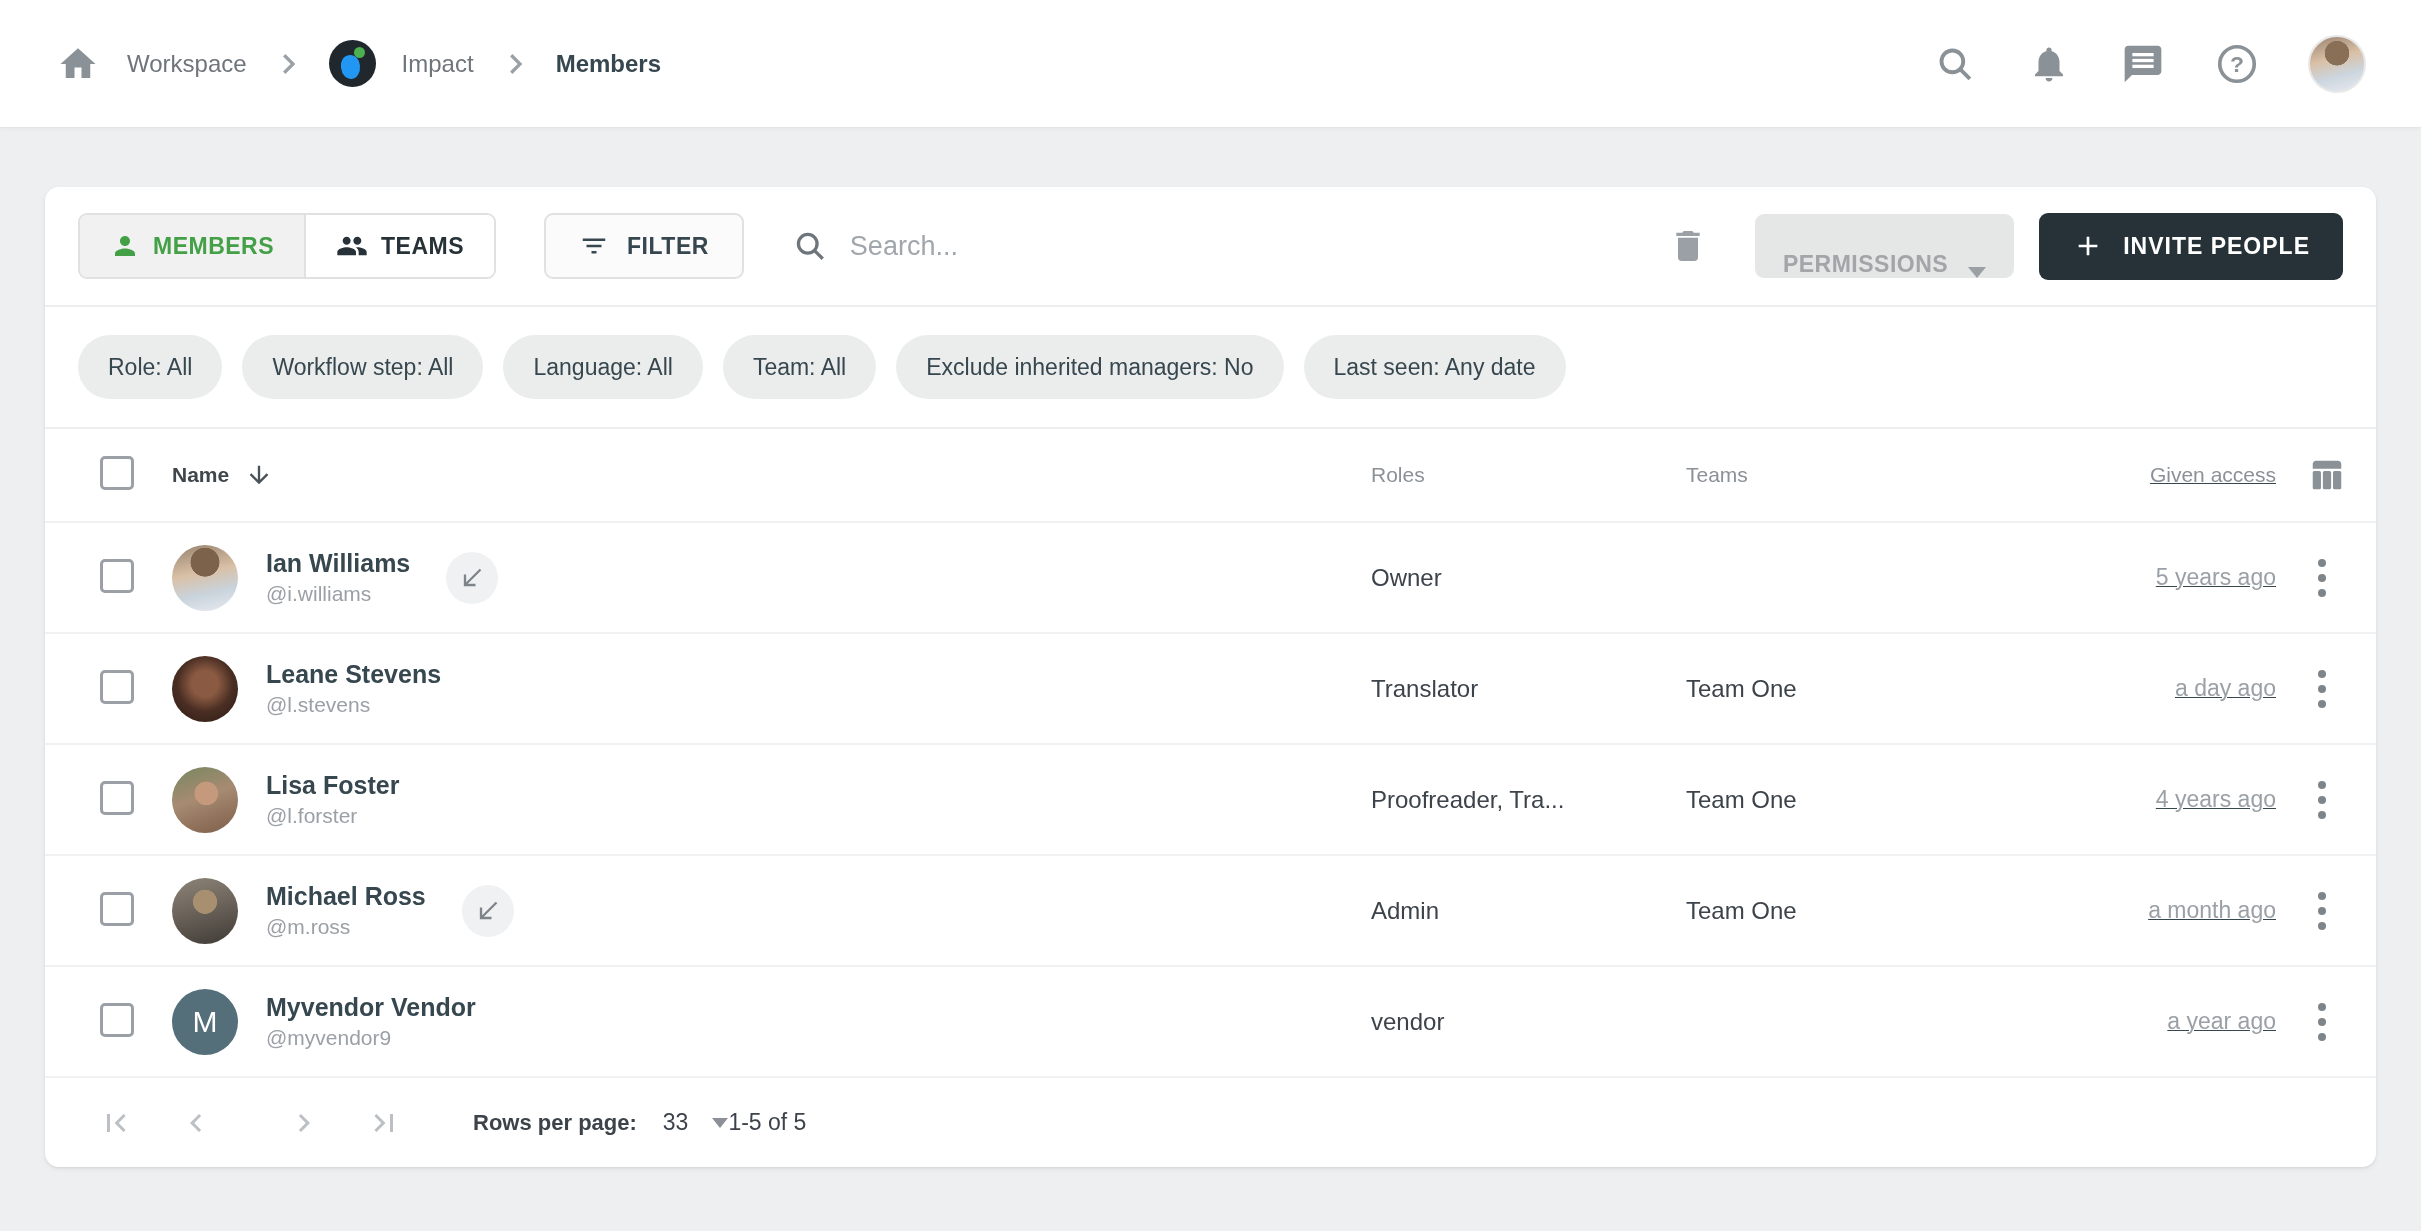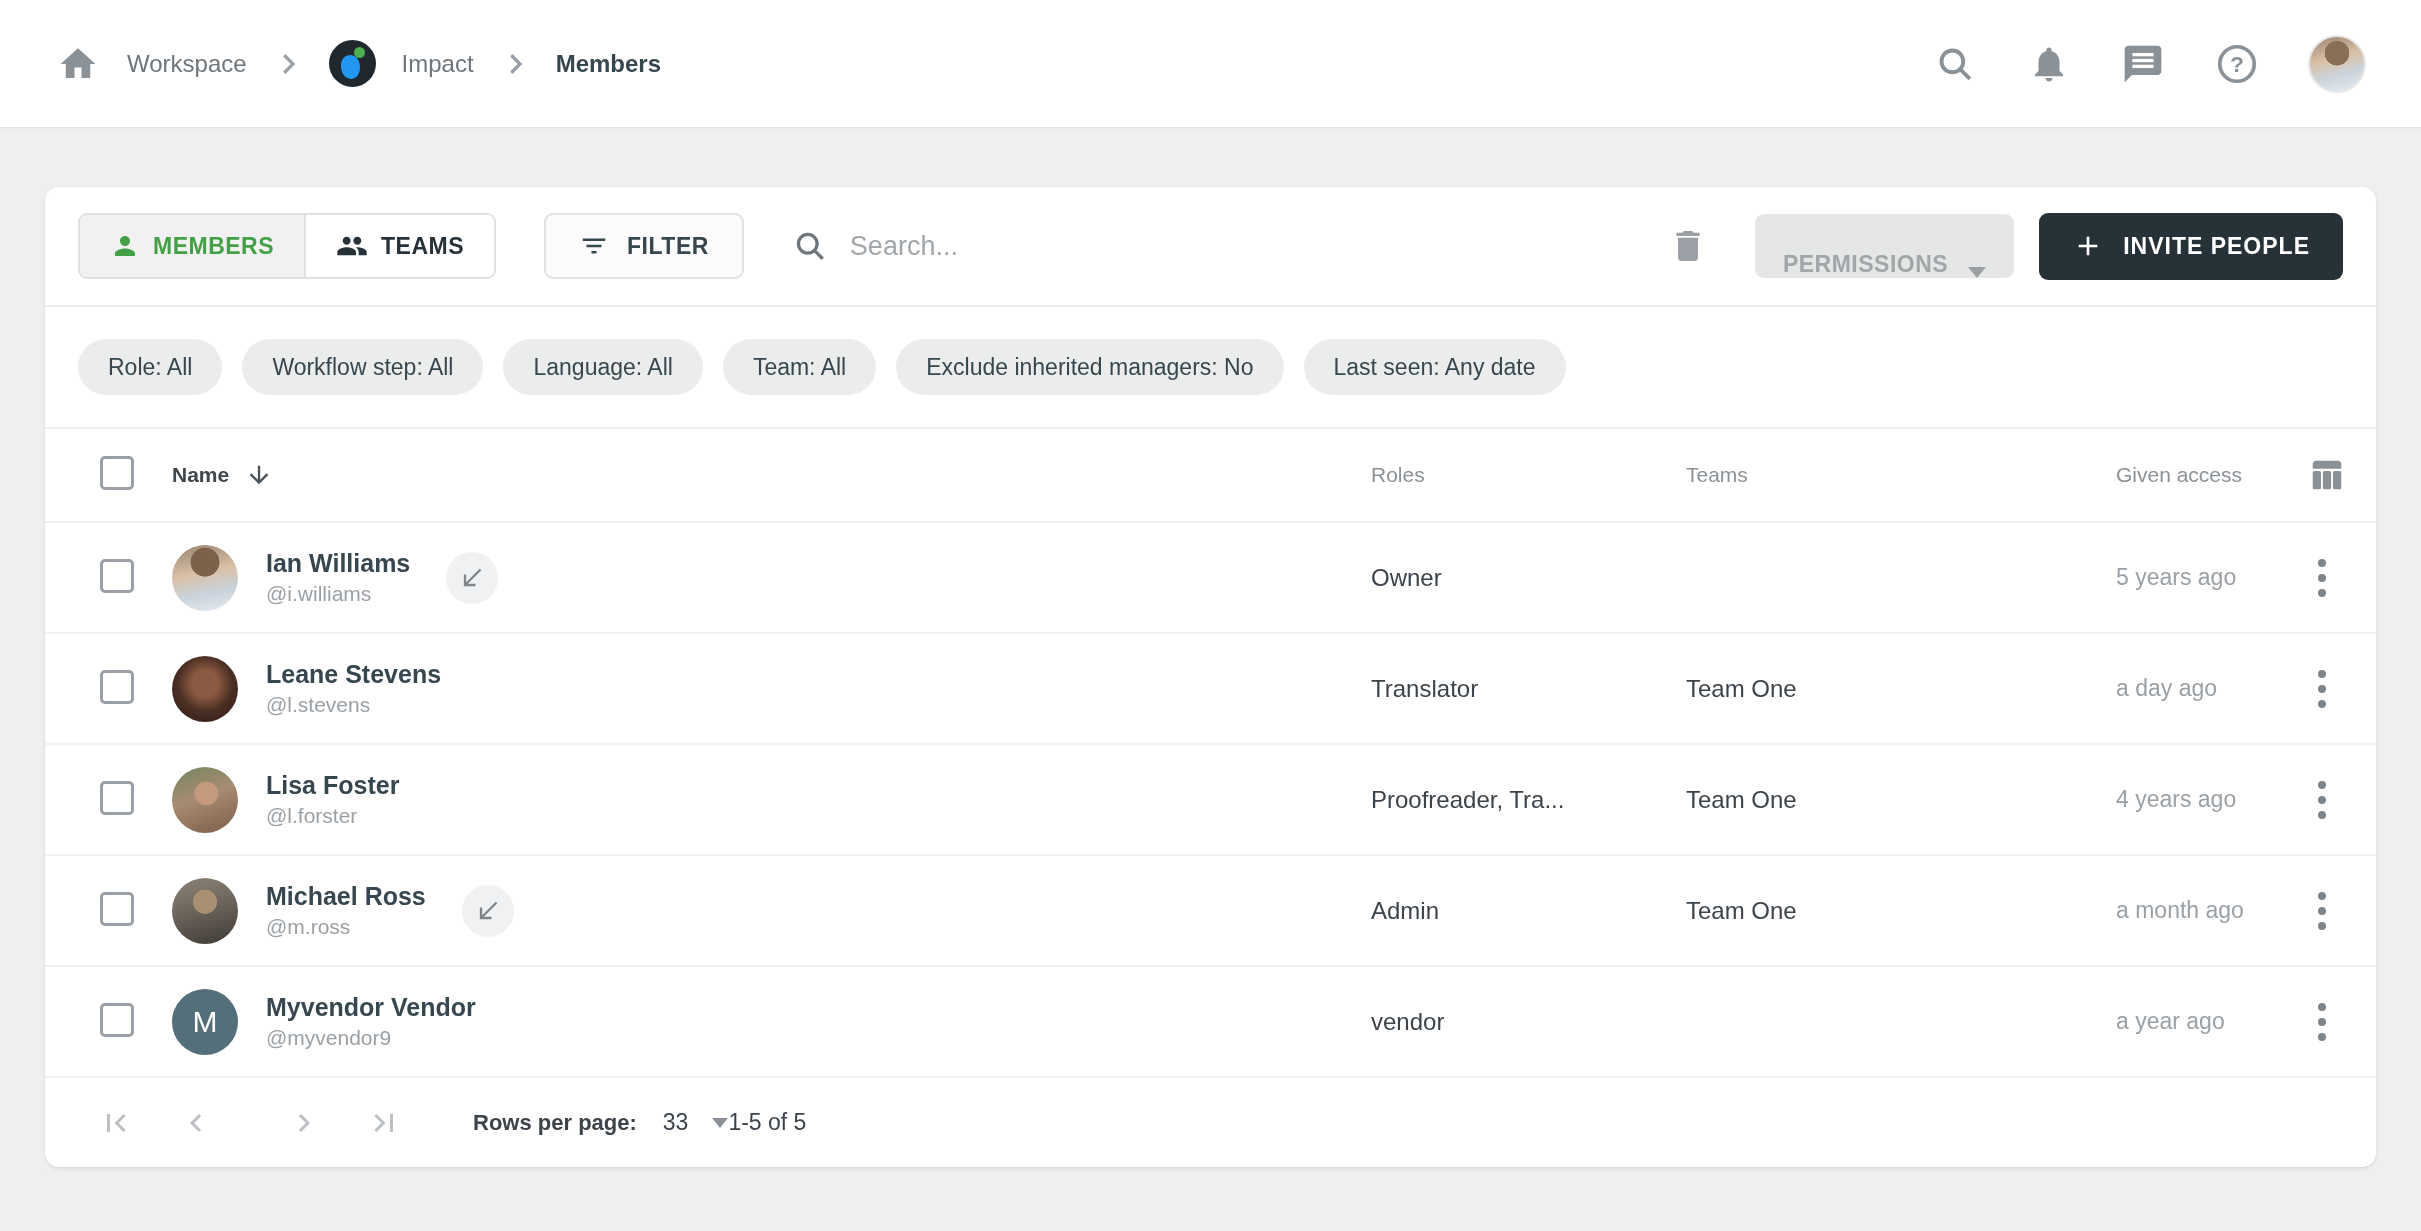--- a/index.html
+++ b/index.html
@@ -63,7 +63,7 @@
 
   
   .chips { height:120px; display:flex; align-items:center; gap:20px; padding:0 33px; }
-  .chip { background:#ebecec; border-radius:34px; height:56px; display:flex; align-items:center;
+  .chip { background:#ebecec; border-radius:34px; height:64px; display:flex; align-items:center;
     padding:0 30px; font-size:23px; color:#37474f; white-space:nowrap; }
 
   

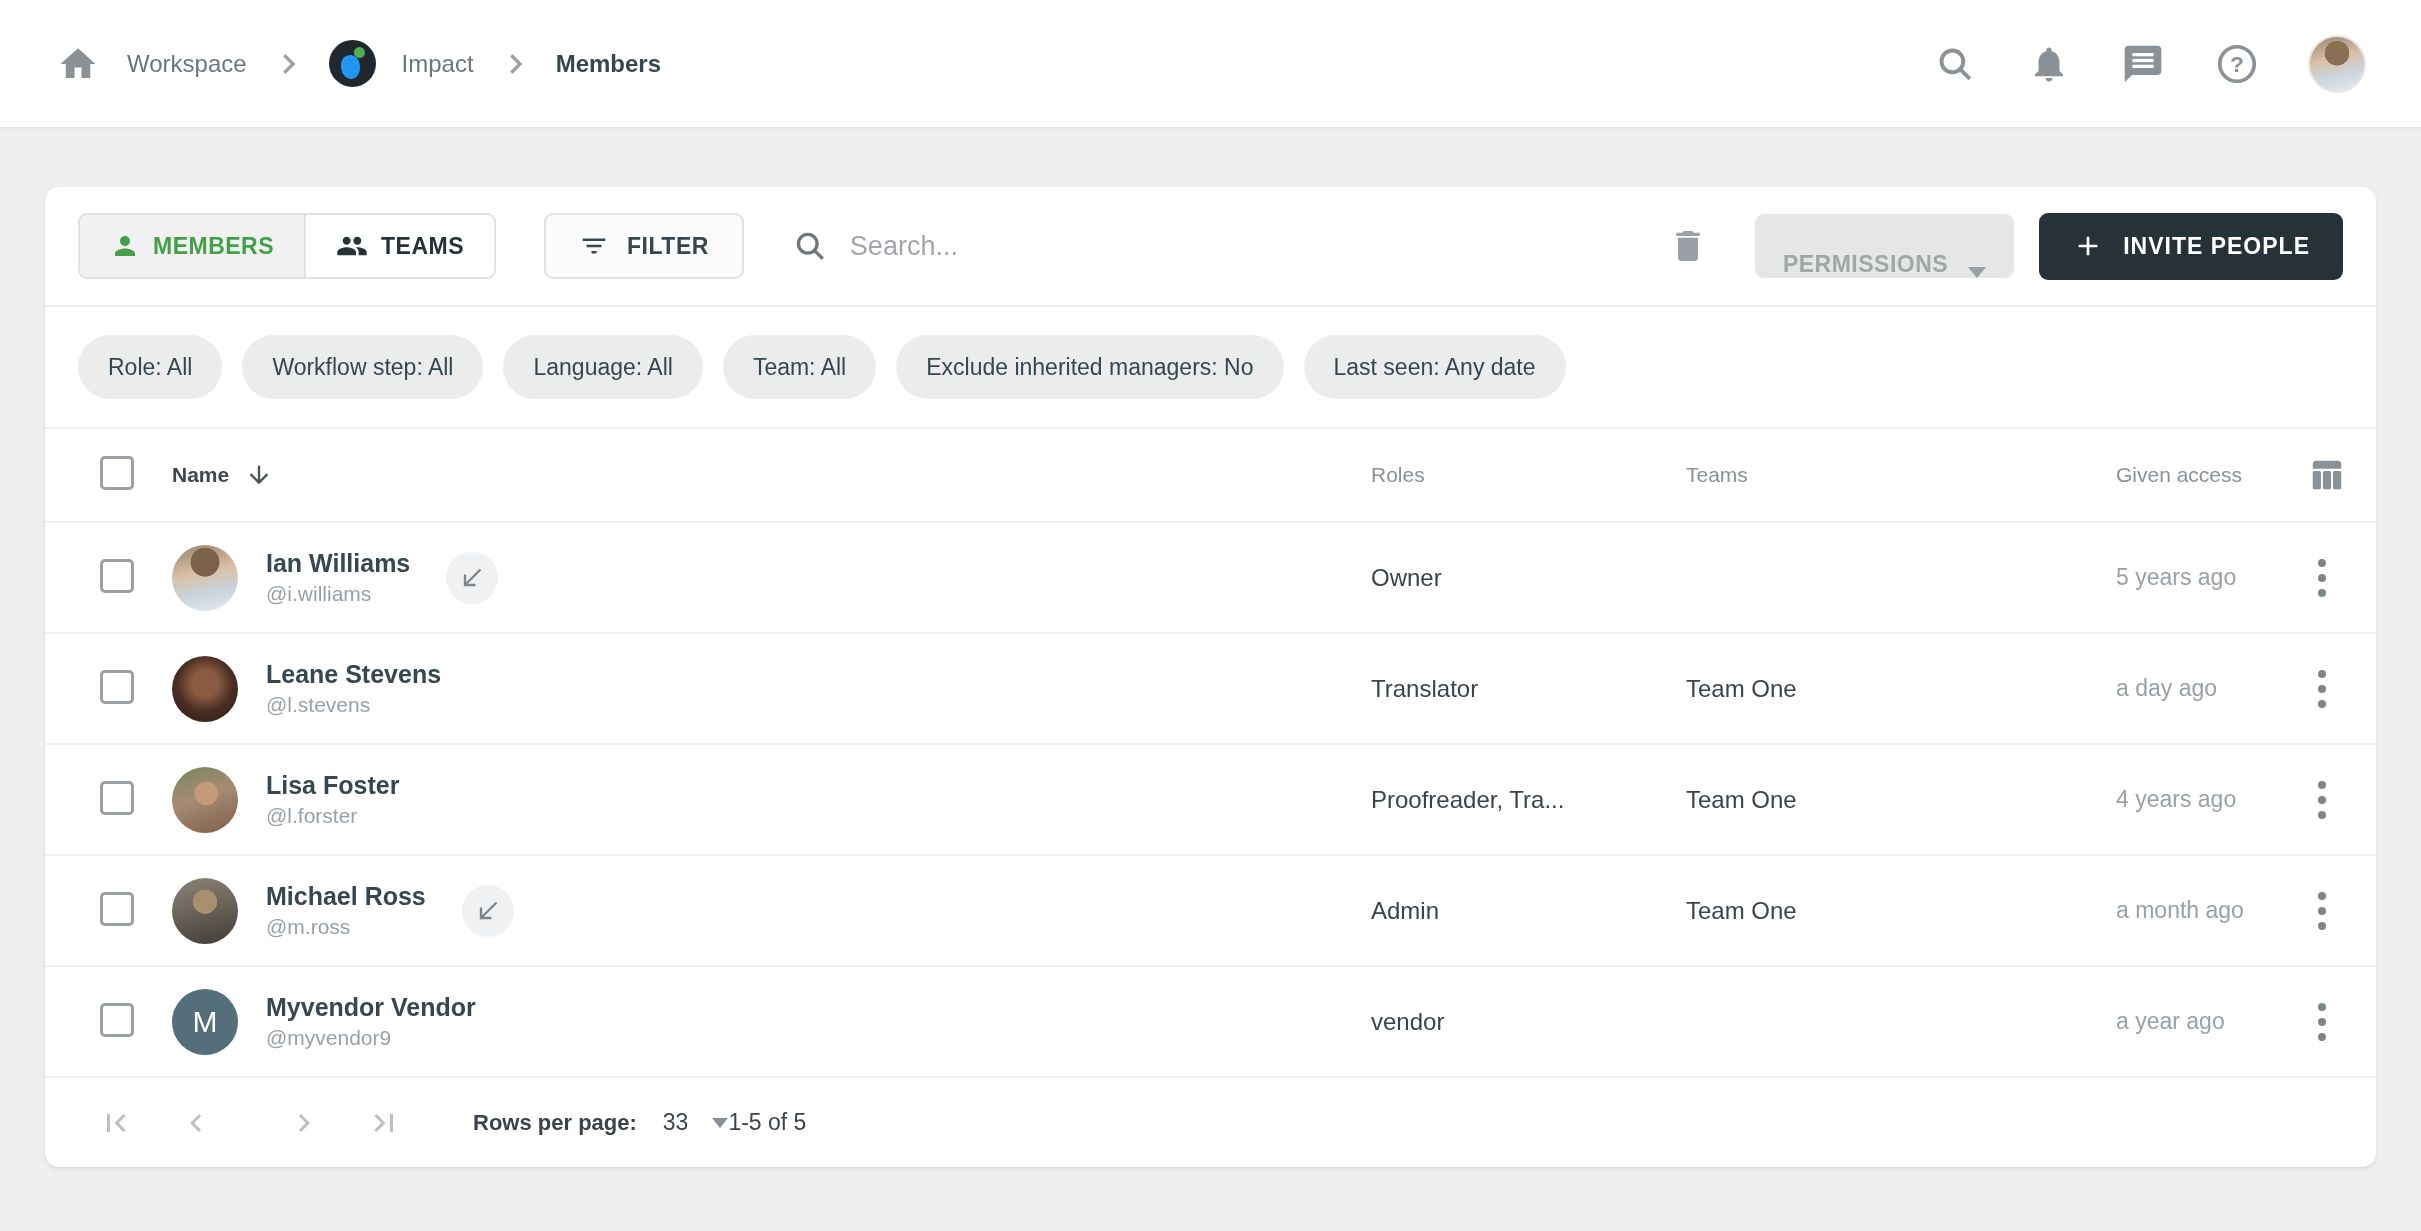--- a/index.html
+++ b/index.html
@@ -72,7 +72,7 @@
   .col-name { flex:1; display:flex; align-items:center; min-width:0; }
   .col-roles { width:315px; flex:0 0 auto; }
   .col-teams { width:430px; flex:0 0 auto; }
-  .col-access { width:160px; flex:0 0 auto; text-align:left; }
+  .col-access { width:160px; flex:0 0 auto; text-align:right;text-decoration:underline; }
   .col-menu { width:74px; flex:0 0 auto; display:flex; justify-content:flex-end; align-items:center; }
   .th { font-size:21px; color:#8b9196; }
   .th-name { font-size:21px; font-weight:bold; color:#3f464c; display:flex; align-items:center; gap:16px; }

